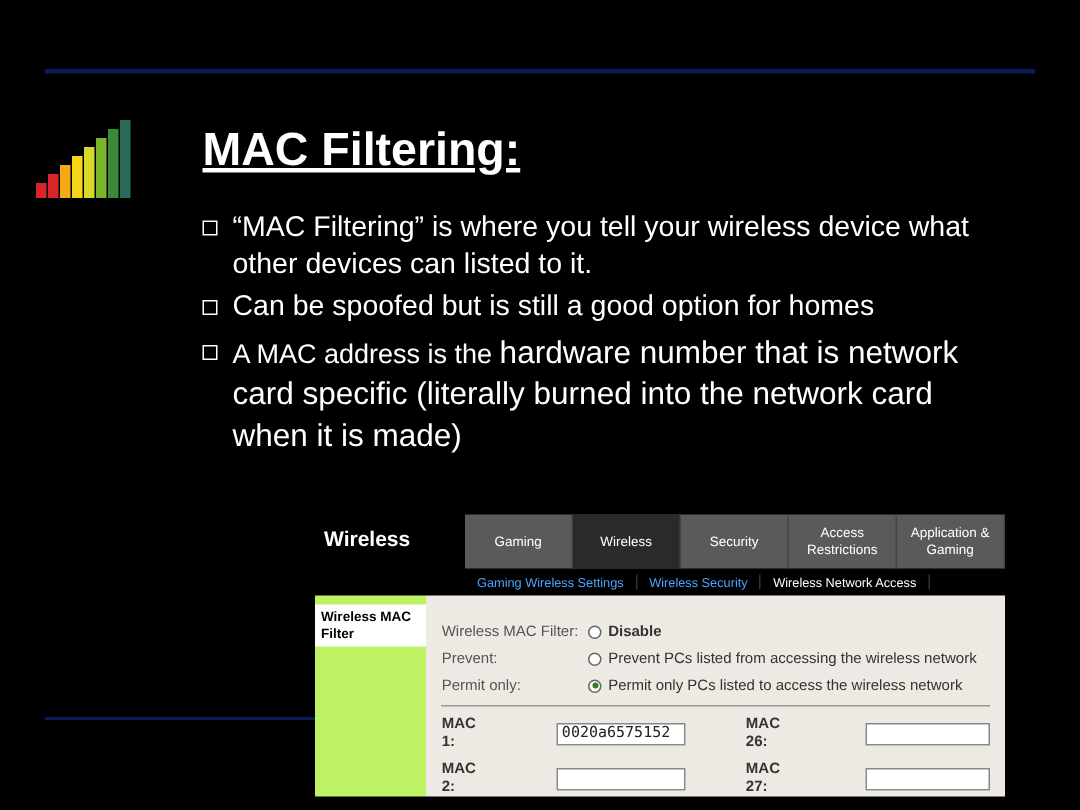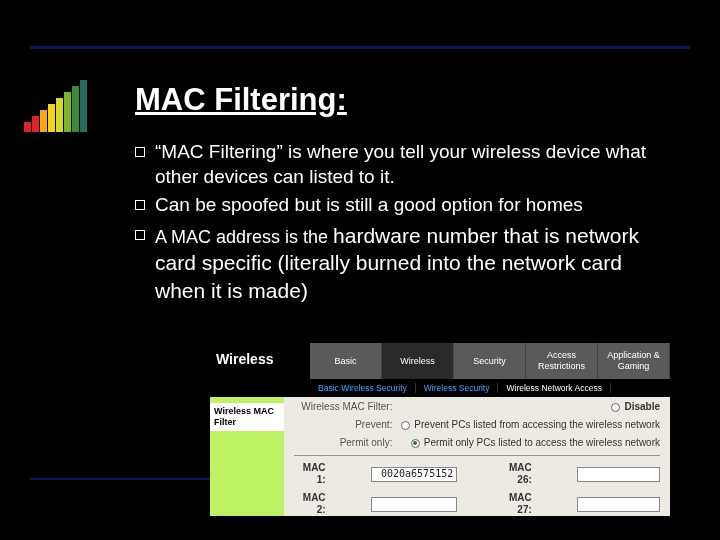--- a/index.html
+++ b/index.html
@@ -228,7 +228,7 @@
   <div class="scr-header">
     <div class="scr-brand">Wireless</div>
     <div class="scr-tabs">
-      <div class="scr-tab">Basic</div>
+      <div class="scr-tab">Gaming</div>
       <div class="scr-tab active">Wireless</div>
       <div class="scr-tab">Security</div>
       <div class="scr-tab">Access Restrictions</div>

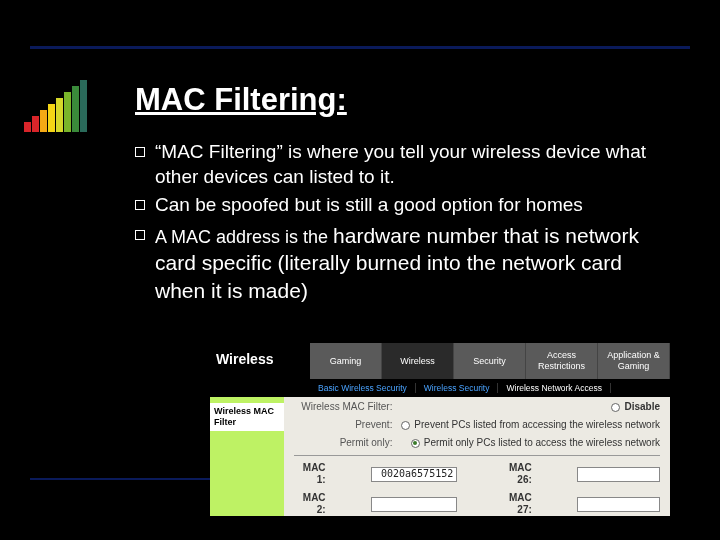--- a/index.html
+++ b/index.html
@@ -237,7 +237,7 @@
   </div>
   <div class="scr-subtabs">
     <div class="scr-subspacer"></div>
-    <div class="scr-subtab">Basic Wireless Security</div>
+    <div class="scr-subtab">Gaming Wireless Settings</div>
     <div class="scr-subtab">Wireless Security</div>
     <div class="scr-subtab white">Wireless Network Access</div>
   </div>

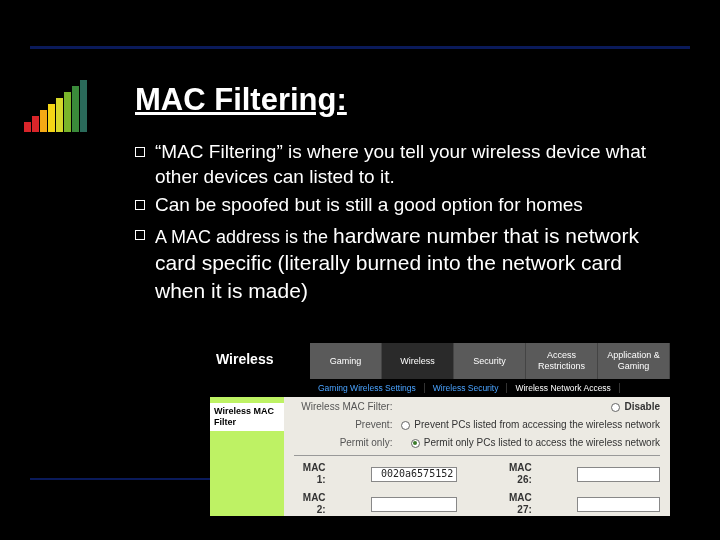--- a/index.html
+++ b/index.html
@@ -142,9 +142,8 @@
     flex: 1;
     background: #eceae3;
     color: #444;
-    padding: 4px 10px 0 10px;
+    padding: 19px 10px 0 10px;
     font-size: 10px;
-    text-align: right;
   }
   .scr-row {
     display: flex;

